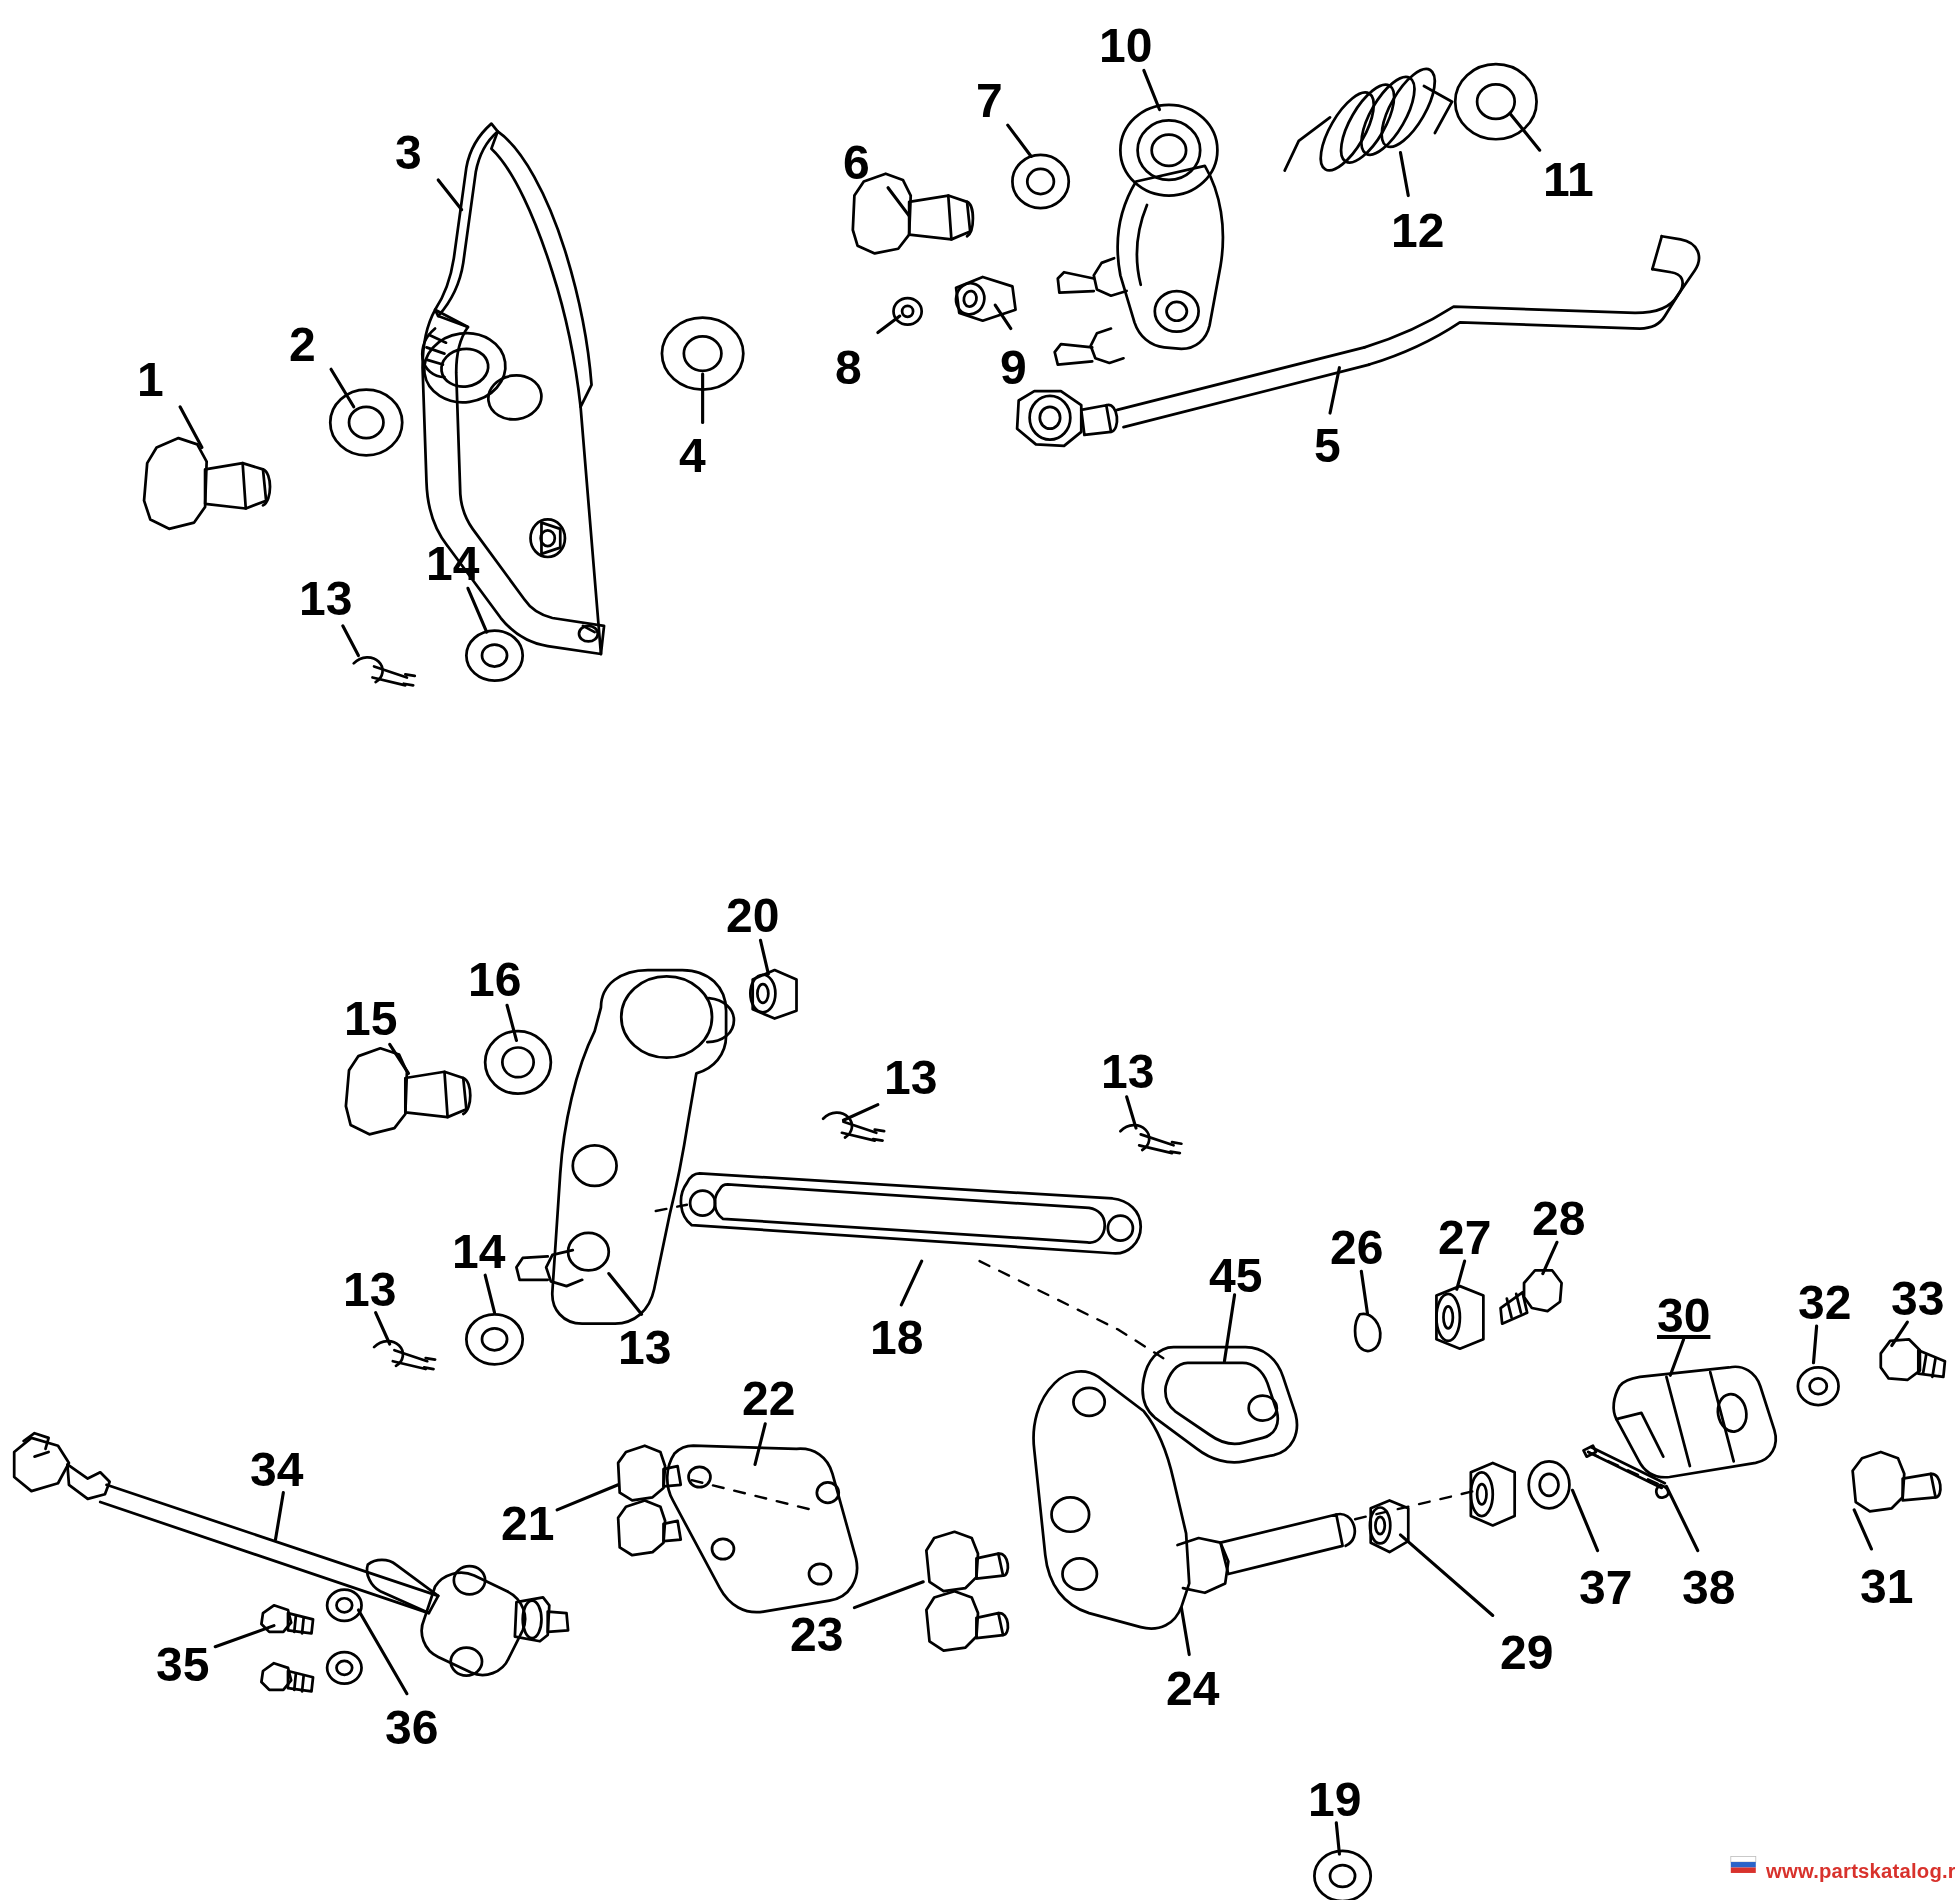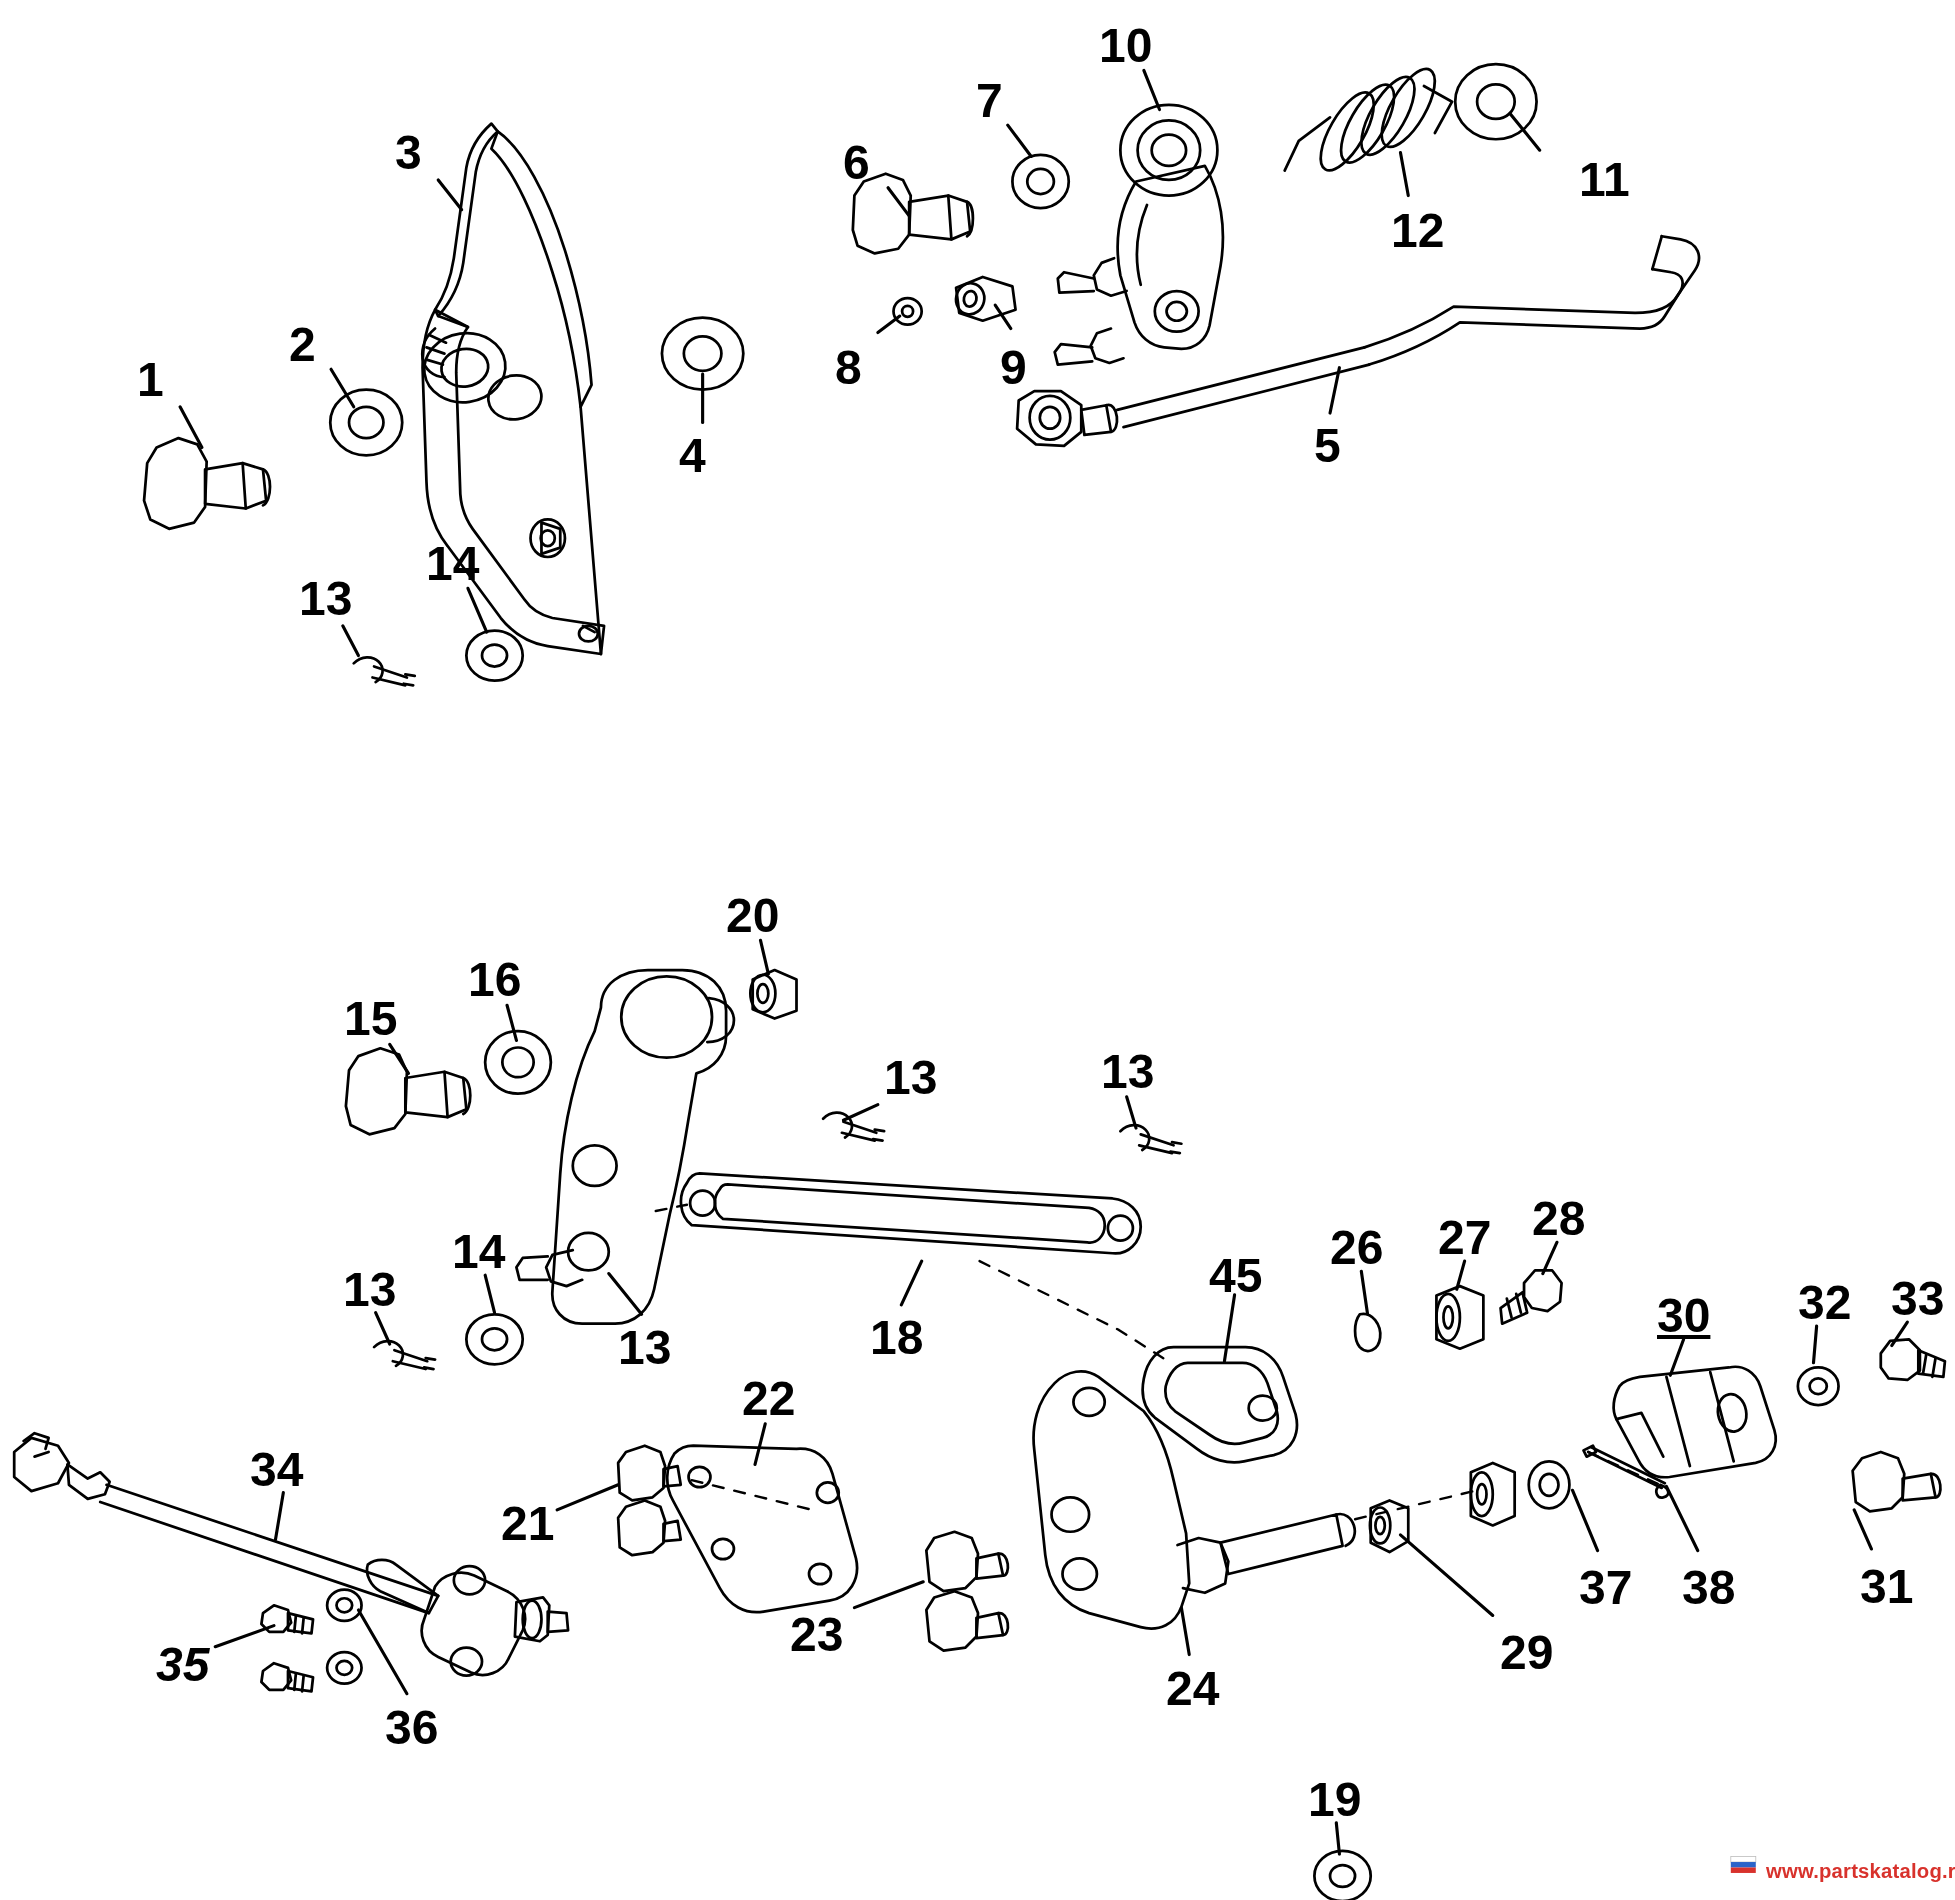--- a/index.html
+++ b/index.html
@@ -458,7 +458,7 @@
       <div class="callout" style="left: 835px; top: 344px;">8</div>
       <div class="callout" style="left: 1000px; top: 344px;">9</div>
       <div class="callout" style="left: 1099px; top: 22px;">10</div>
-      <div class="callout" style="left: 1543px; top: 156px; margin-left: 36px;">11</div>
+      <div class="callout" style="left: 1543px; top: 156px;">11</div>
       <div class="callout" style="left: 1391px; top: 207px;">12</div>
       <div class="callout" style="left: 299px; top: 575px;">13</div>
       <div class="callout" style="left: 426px; top: 540px;">14</div>

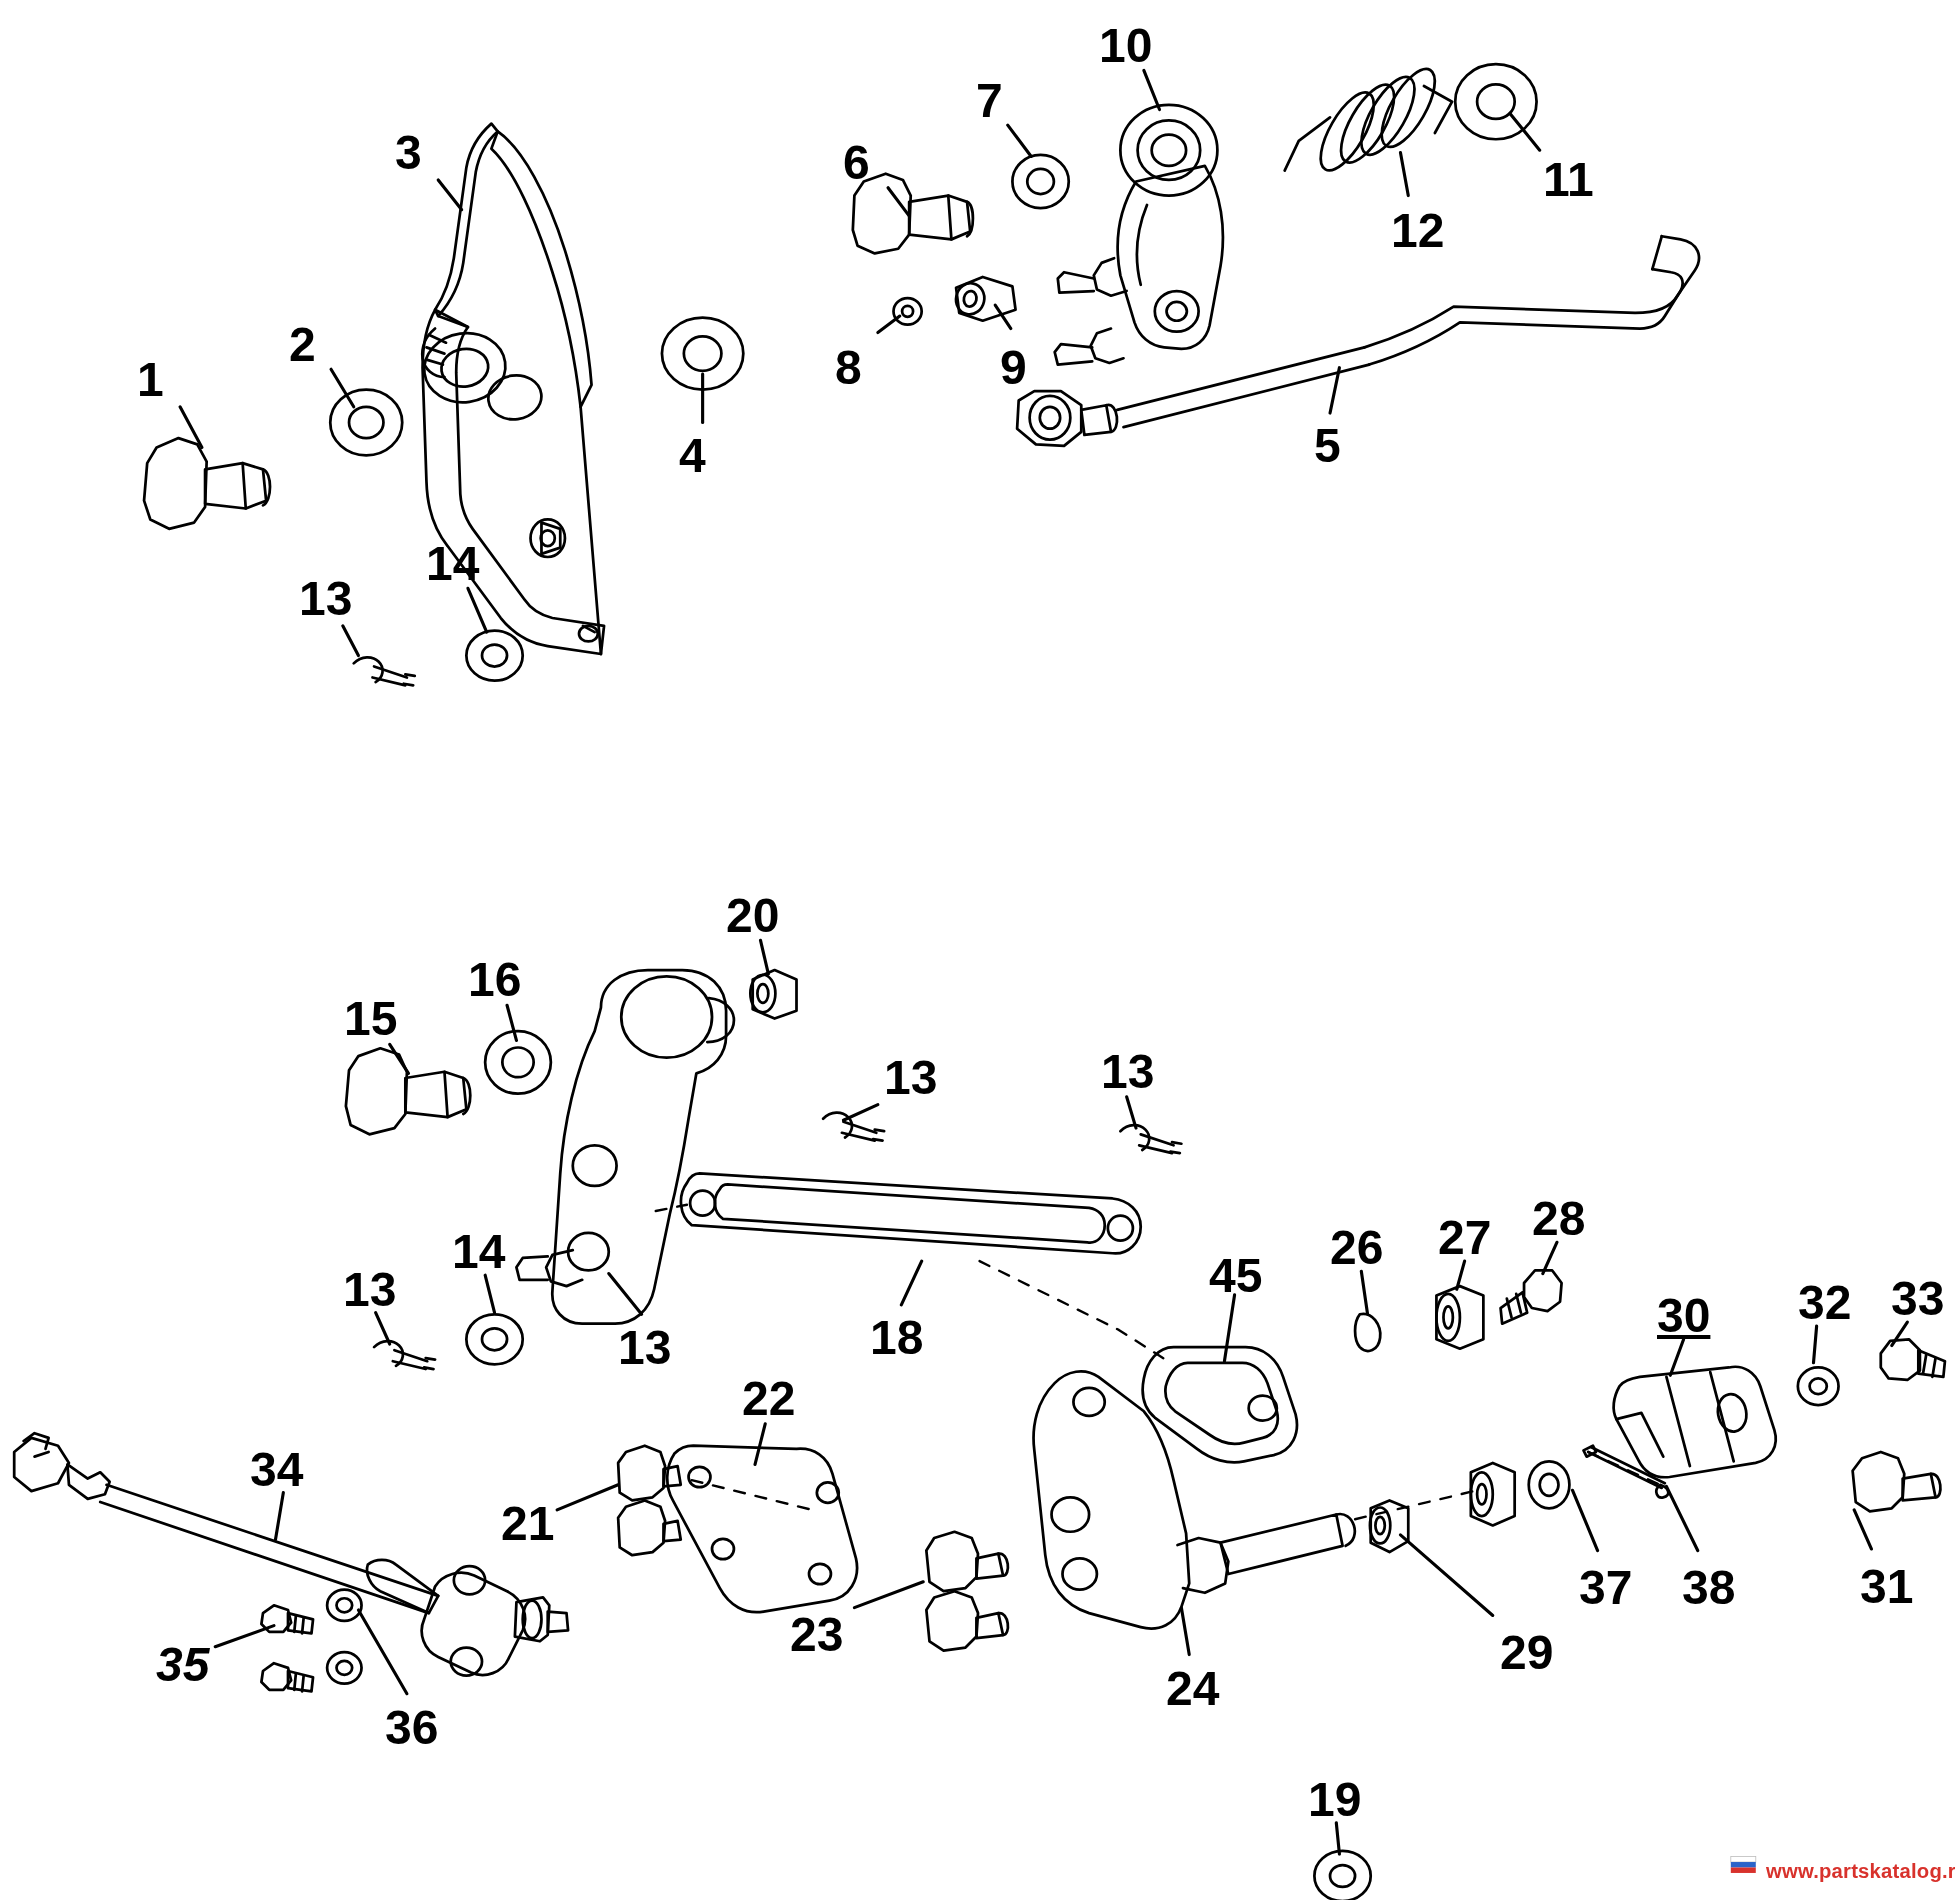--- a/index.html
+++ b/index.html
@@ -482,7 +482,7 @@
       <div class="callout" style="left: 1798px; top: 1279px;">32</div>
       <div class="callout" style="left: 1891px; top: 1275px;">33</div>
       <div class="callout" style="left: 250px; top: 1446px;">34</div>
-      <div class="callout" style="left: 156px; top: 1641px; font-style: italic;">35</div>
+      <div class="callout" style="left: 156px; top: 1641px;">35</div>
       <div class="callout" style="left: 385px; top: 1704px;">36</div>
       <div class="callout" style="left: 1579px; top: 1564px;">37</div>
       <div class="callout" style="left: 1682px; top: 1564px;">38</div>

